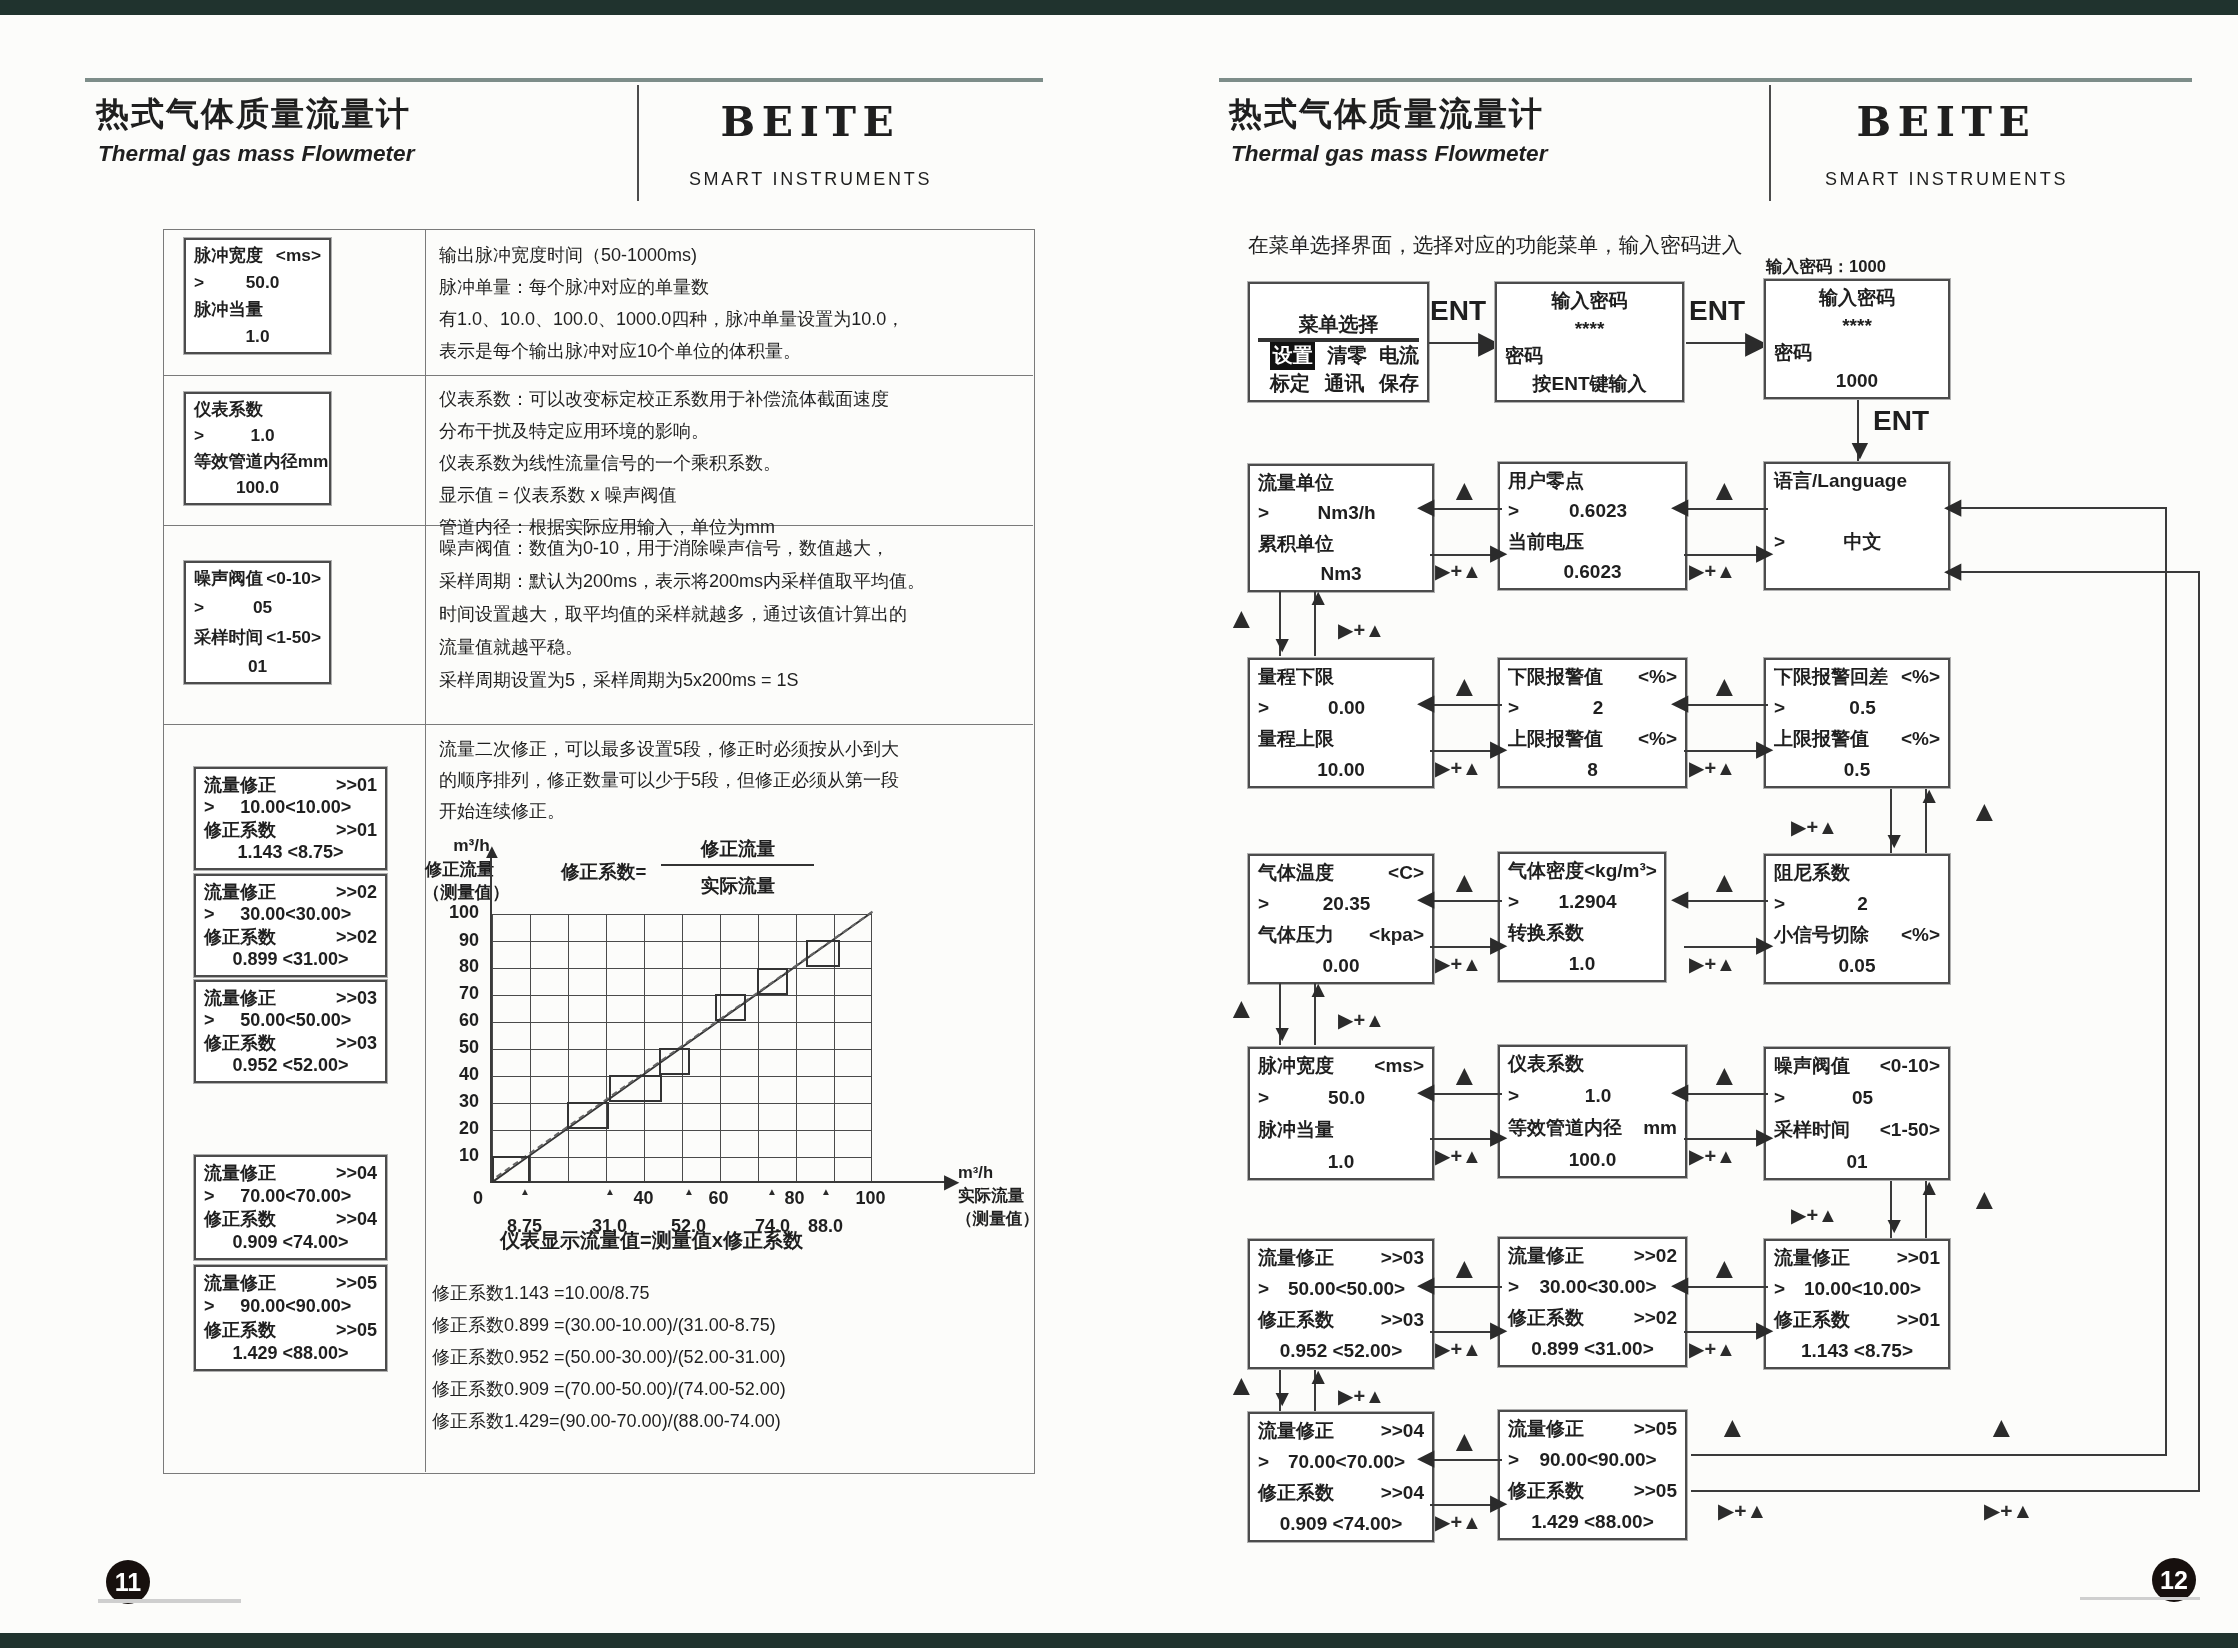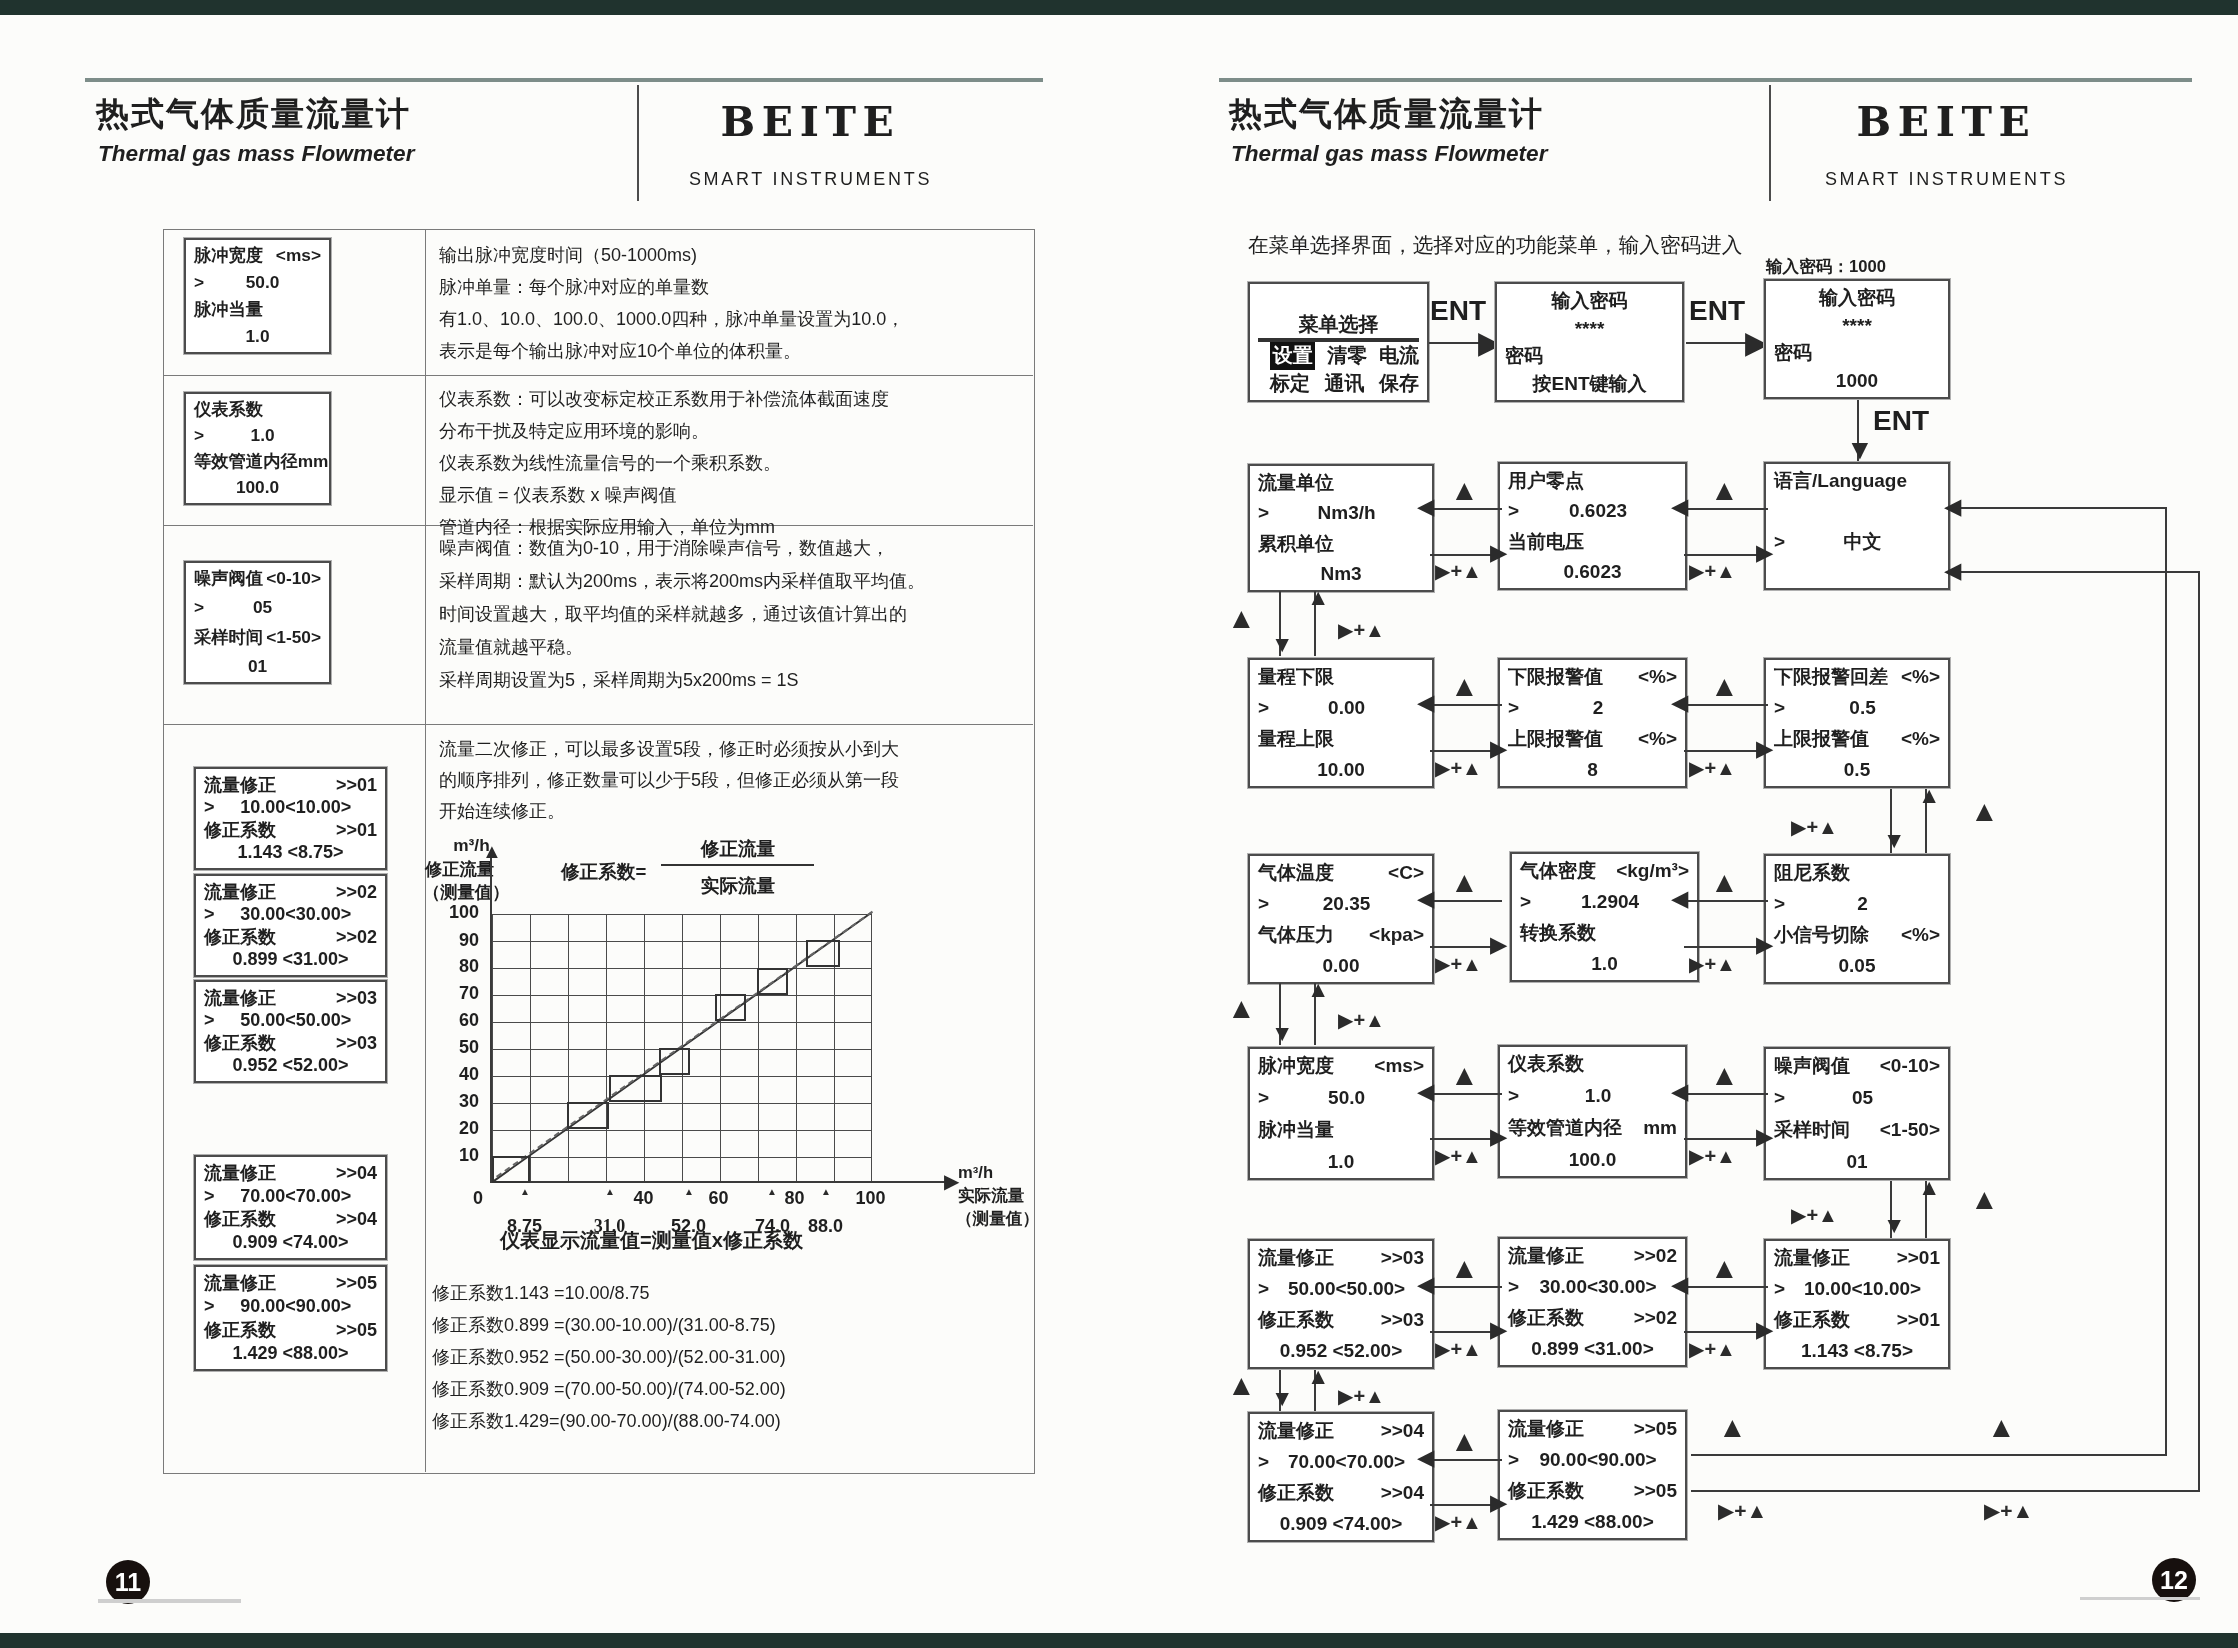--- a/index.html
+++ b/index.html
@@ -471,7 +471,7 @@
         <span class="lc">0.00</span>
       </div>
     </div>
-  <div class="lcd f29" style="left:1498px;top:852px;width:189px;height:130px;margin-left:12px;">
+  <div class="lcd f29" style="left:1498px;top:852px;width:168px;height:130px;">
       <div class="lcd-line">
         <span class="ll">气体密度</span>
         <span class="lr">&lt;kg/m³&gt;</span>

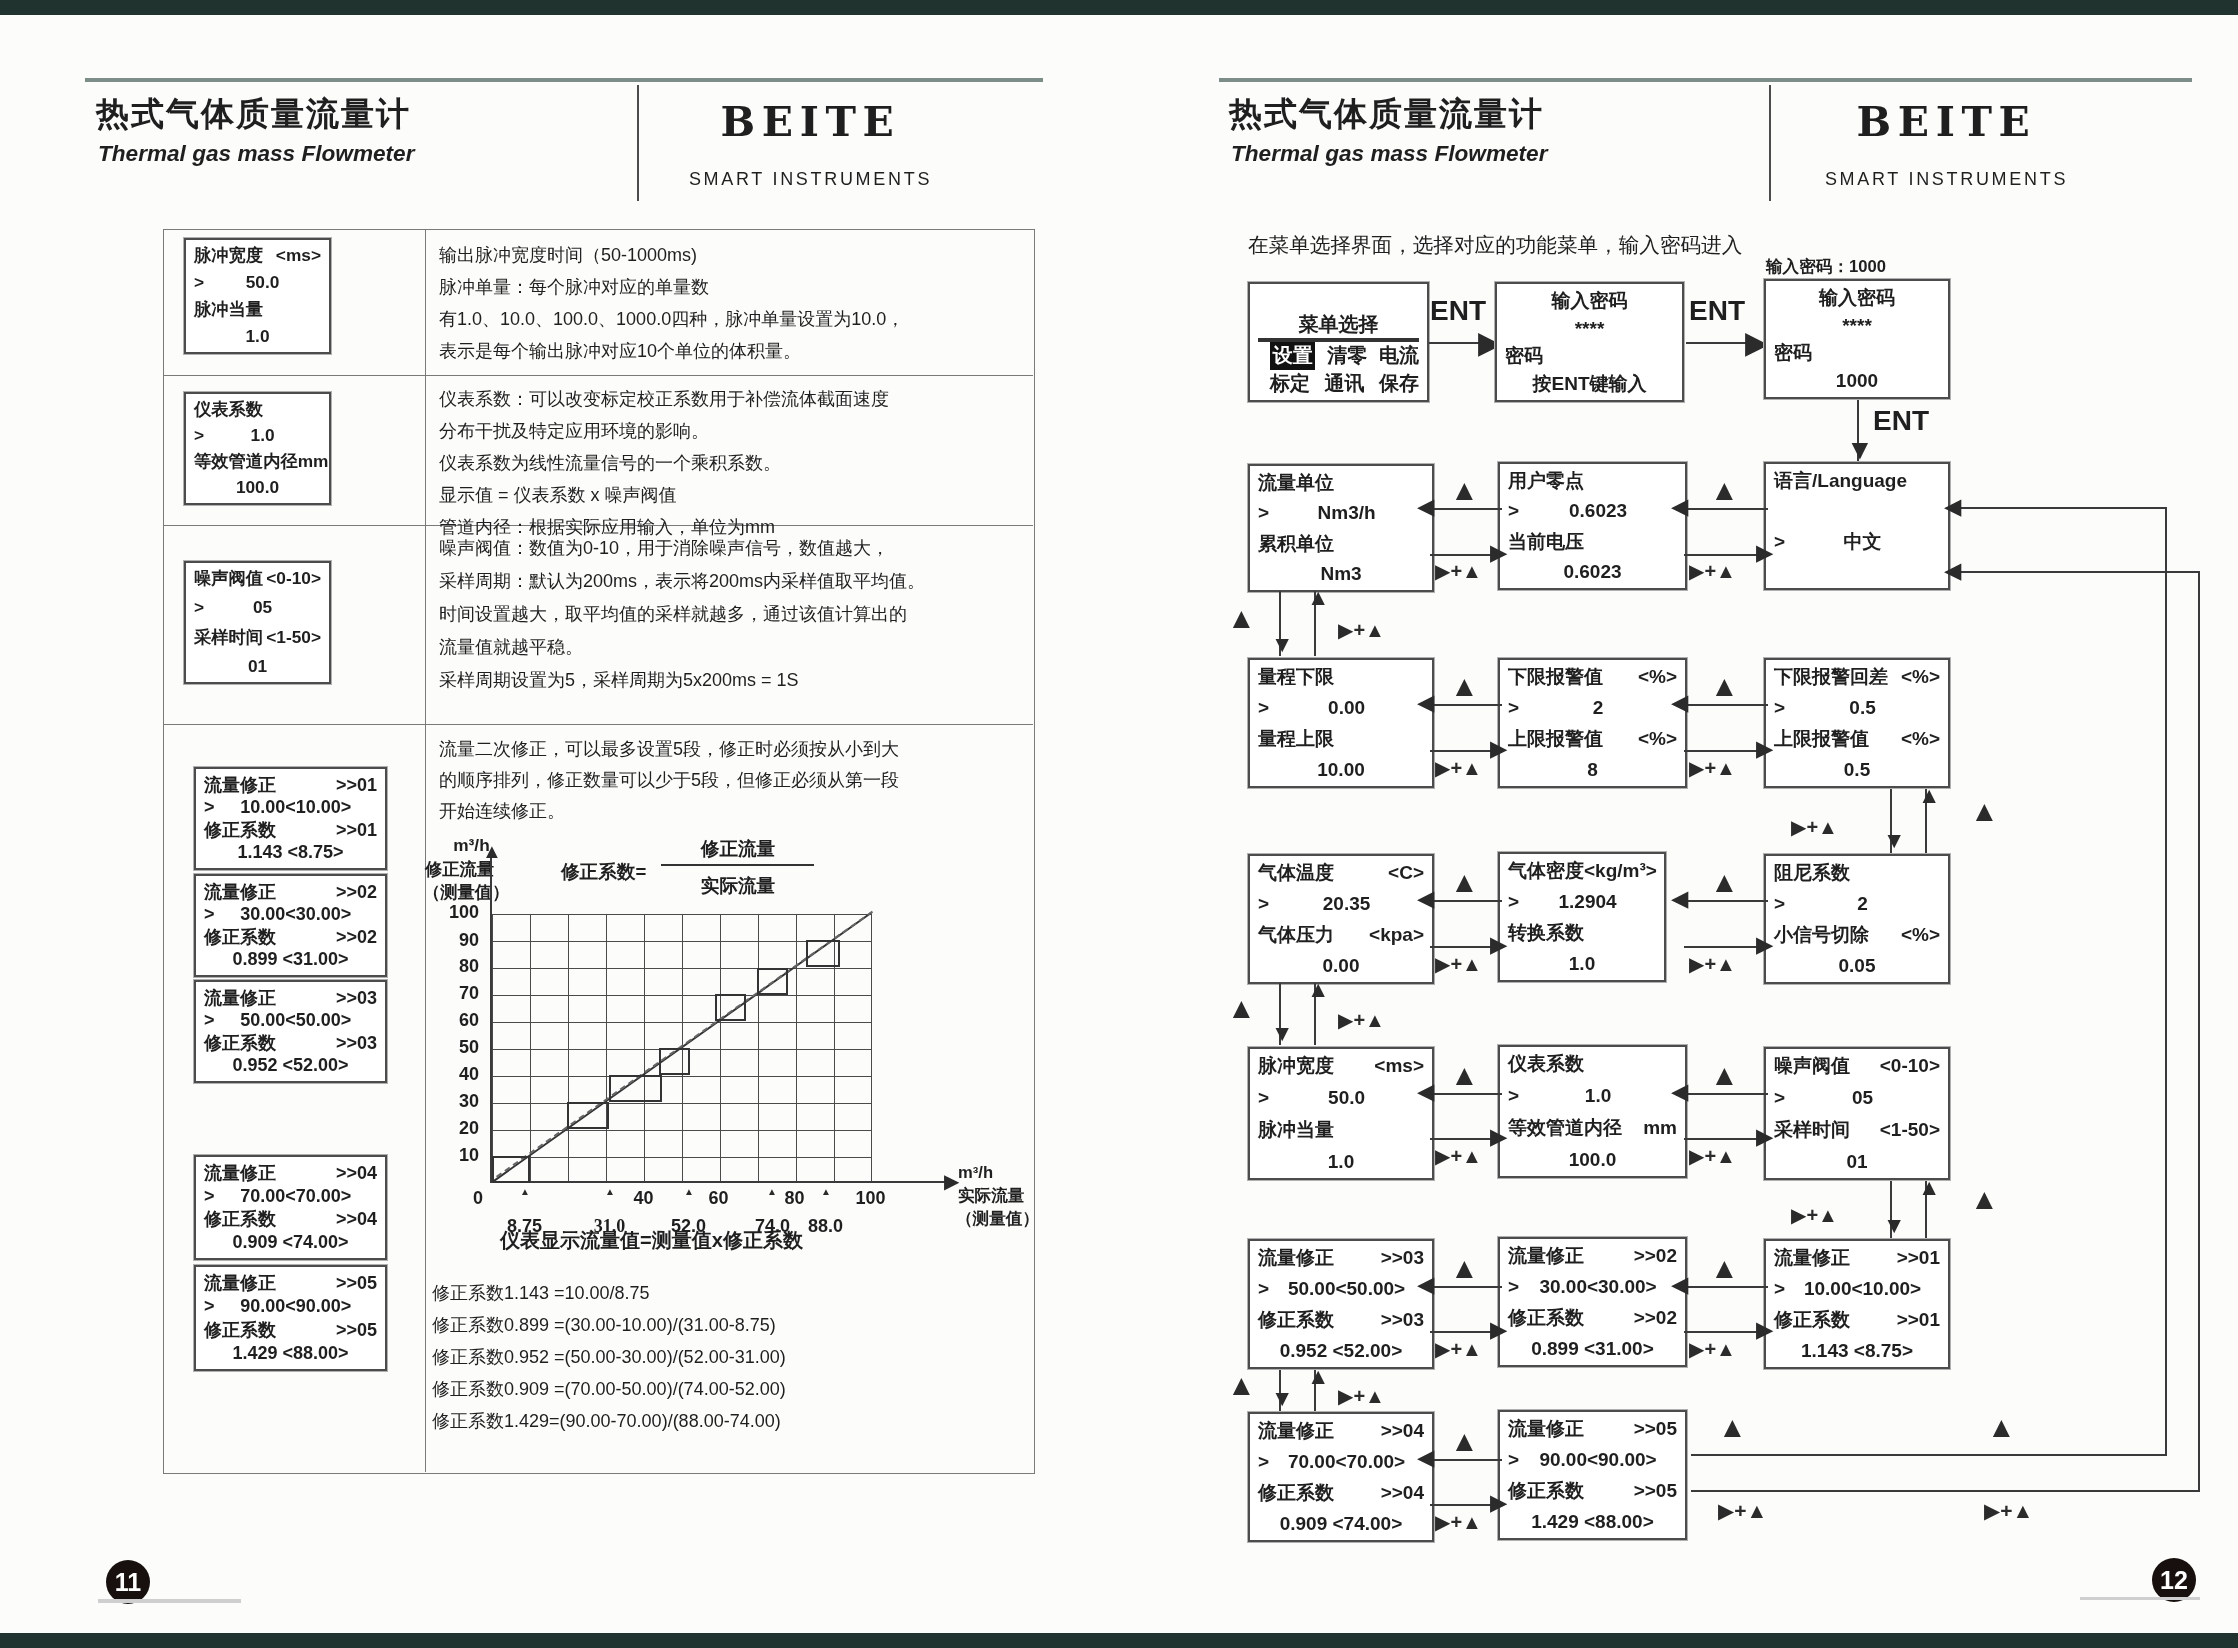--- a/index.html
+++ b/index.html
@@ -270,7 +270,7 @@
   <span class="tick" style="left:768px;top:1188px;width:53px;text-align:center;">80</span>
   <span class="tick" style="left:844px;top:1188px;width:53px;text-align:center;">100</span>
   <span class="tick" style="left:498px;top:1216px;width:53px;text-align:center;">8.75</span>
-  <span class="tick" style="left:583px;top:1216px;width:53px;text-align:center;font-family:Liberation Serif, serif;">31.0</span>
+  <span class="tick" style="left:583px;top:1216px;width:53px;text-align:center;">31.0</span>
   <span class="tick" style="left:662px;top:1216px;width:53px;text-align:center;">52.0</span>
   <span class="tick" style="left:746px;top:1216px;width:53px;text-align:center;">74.0</span>
   <span class="tick" style="left:799px;top:1216px;width:53px;text-align:center;">88.0</span>

